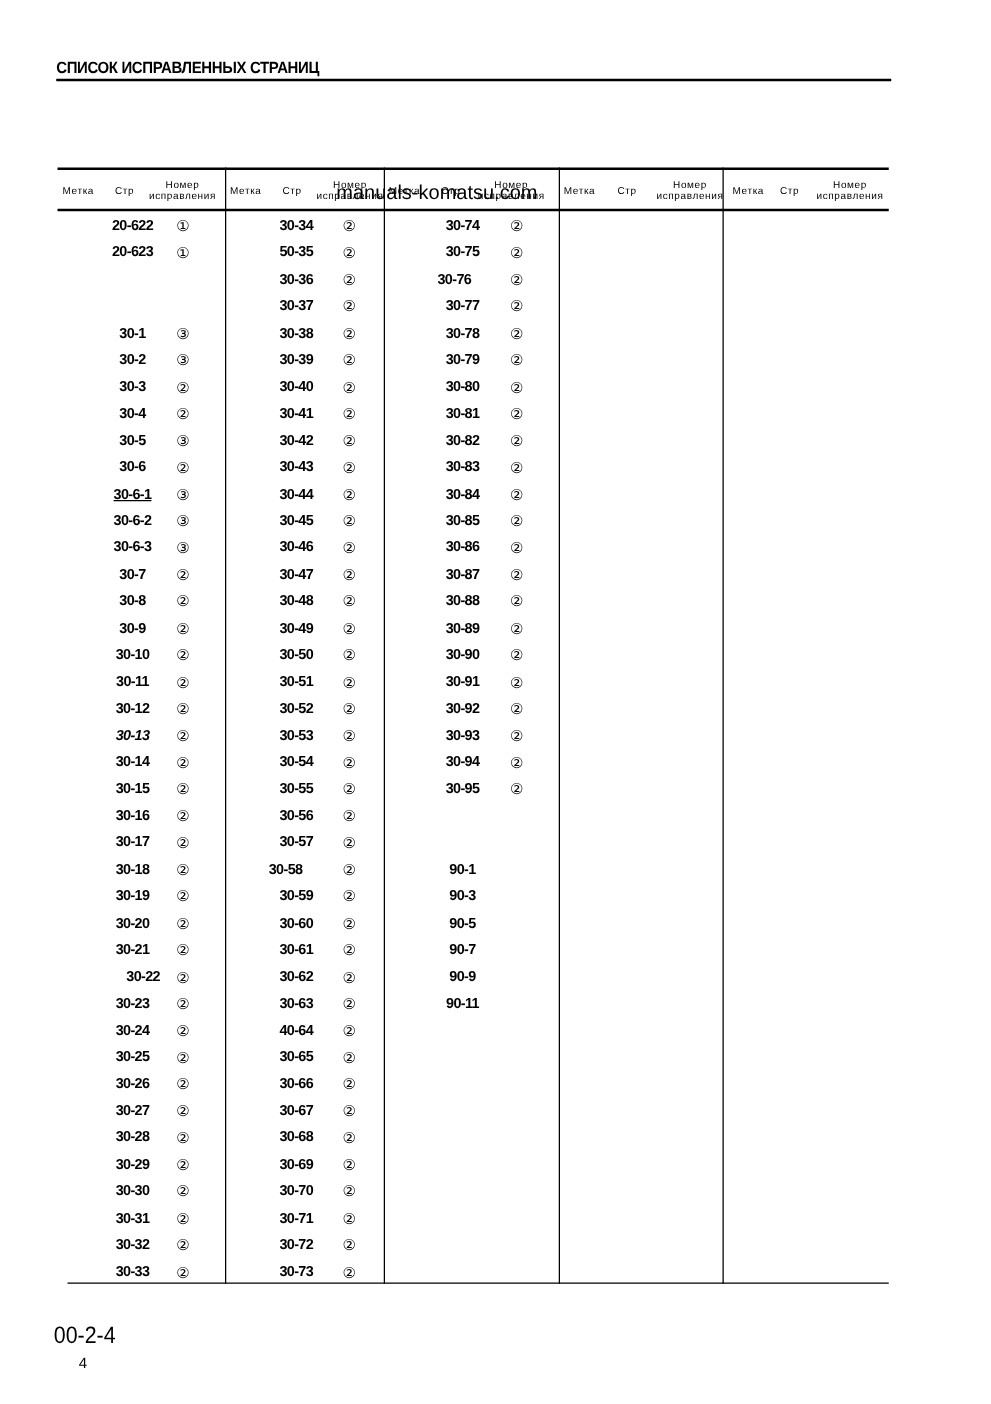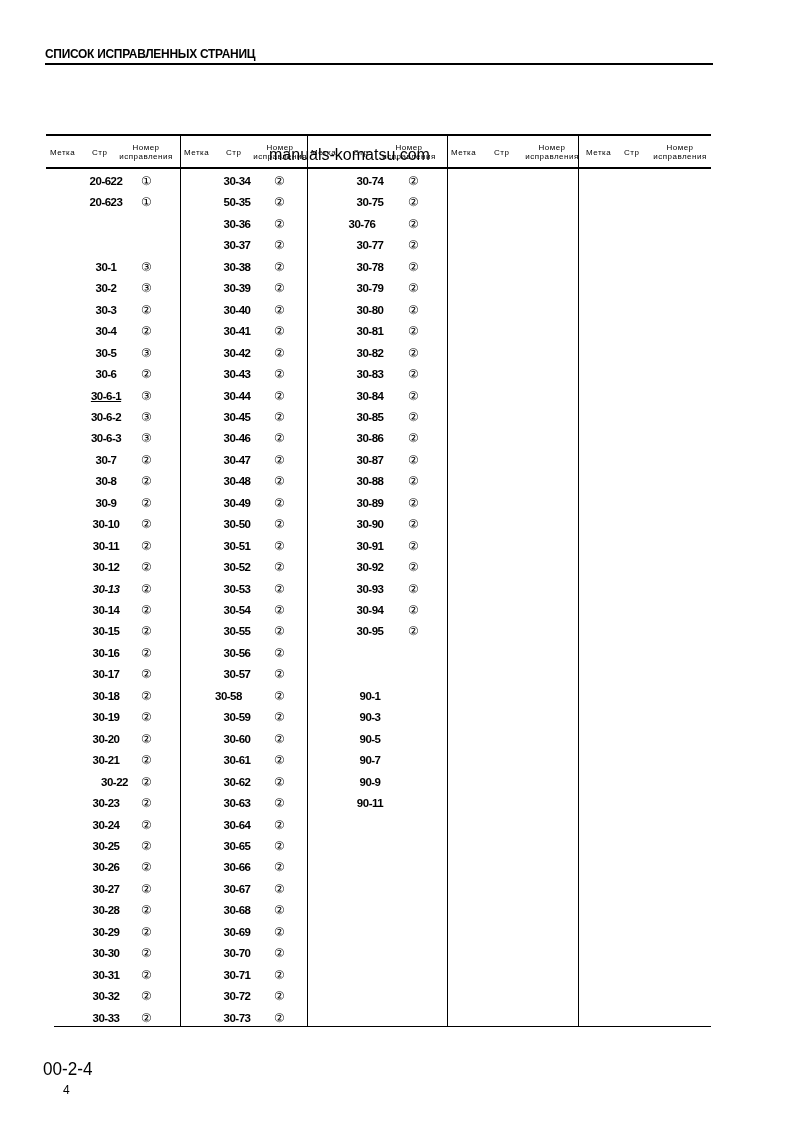--- a/index.html
+++ b/index.html
@@ -205,7 +205,7 @@
     <div class="rev" style="left: 362px; top: 40px;">②</div>
     <div class="row" style="left: 302px; top: 62.45px; width: 44px; text-align: center;">30-75</div>
     <div class="rev" style="left: 362px; top: 61.45px;">②</div>
-    <div class="row" style="left: 294px; top: 83.9px; width: 44px; text-align: center;">30-76</div>
+    <div class="row" style="left: 304px; top: 83.9px; width: 44px; text-align: left;">30-76</div>
     <div class="rev" style="left: 362px; top: 82.9px;">②</div>
     <div class="row" style="left: 302px; top: 105.35px; width: 44px; text-align: center;">30-77</div>
     <div class="rev" style="left: 362px; top: 104.35px;">②</div>

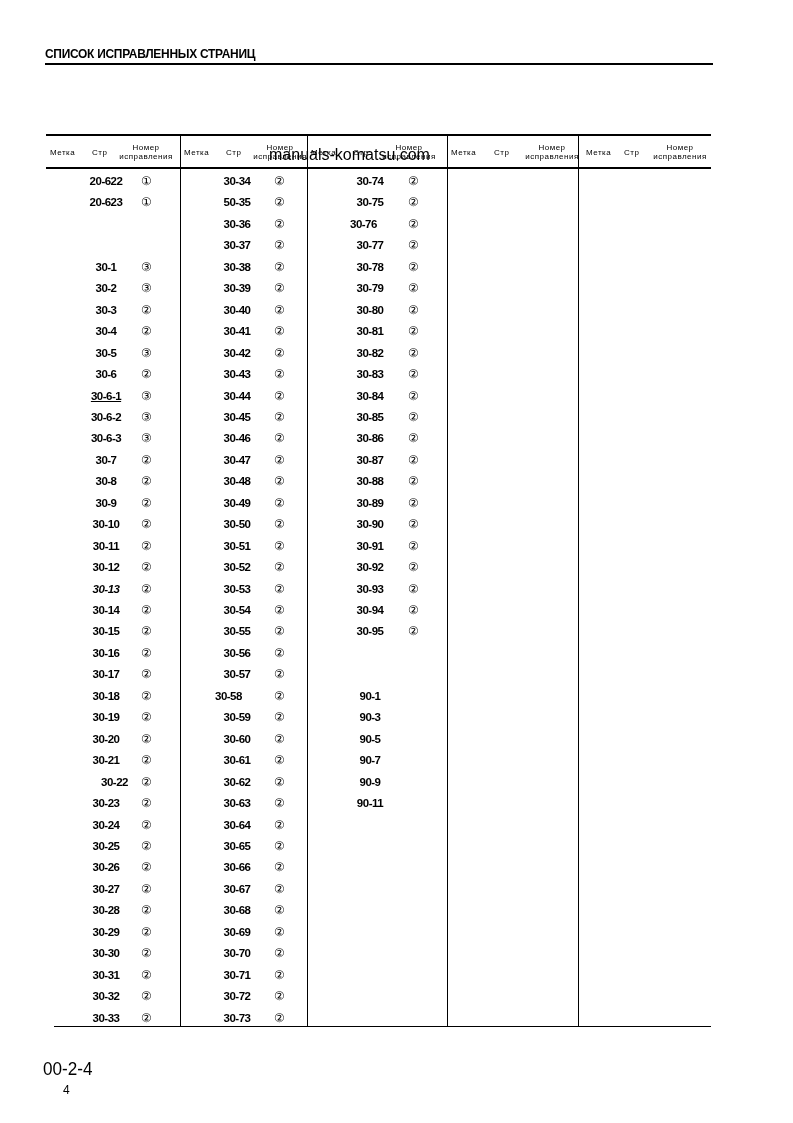--- a/index.html
+++ b/index.html
@@ -177,7 +177,7 @@
     <div class="rev" style="left: 228px; top: 640.6px;">②</div>
     <div class="row" style="left: 169px; top: 663.05px; width: 44px; text-align: center;">30-63</div>
     <div class="rev" style="left: 228px; top: 662.05px;">②</div>
-    <div class="row" style="left: 169px; top: 684.5px; width: 44px; text-align: center;">30-64</div>
+    <div class="row" style="left: 169px; top: 684.5px; width: 44px; text-align: center;">40-64</div>
     <div class="rev" style="left: 228px; top: 683.5px;">②</div>
     <div class="row" style="left: 169px; top: 705.95px; width: 44px; text-align: center;">30-65</div>
     <div class="rev" style="left: 228px; top: 704.95px;">②</div>

